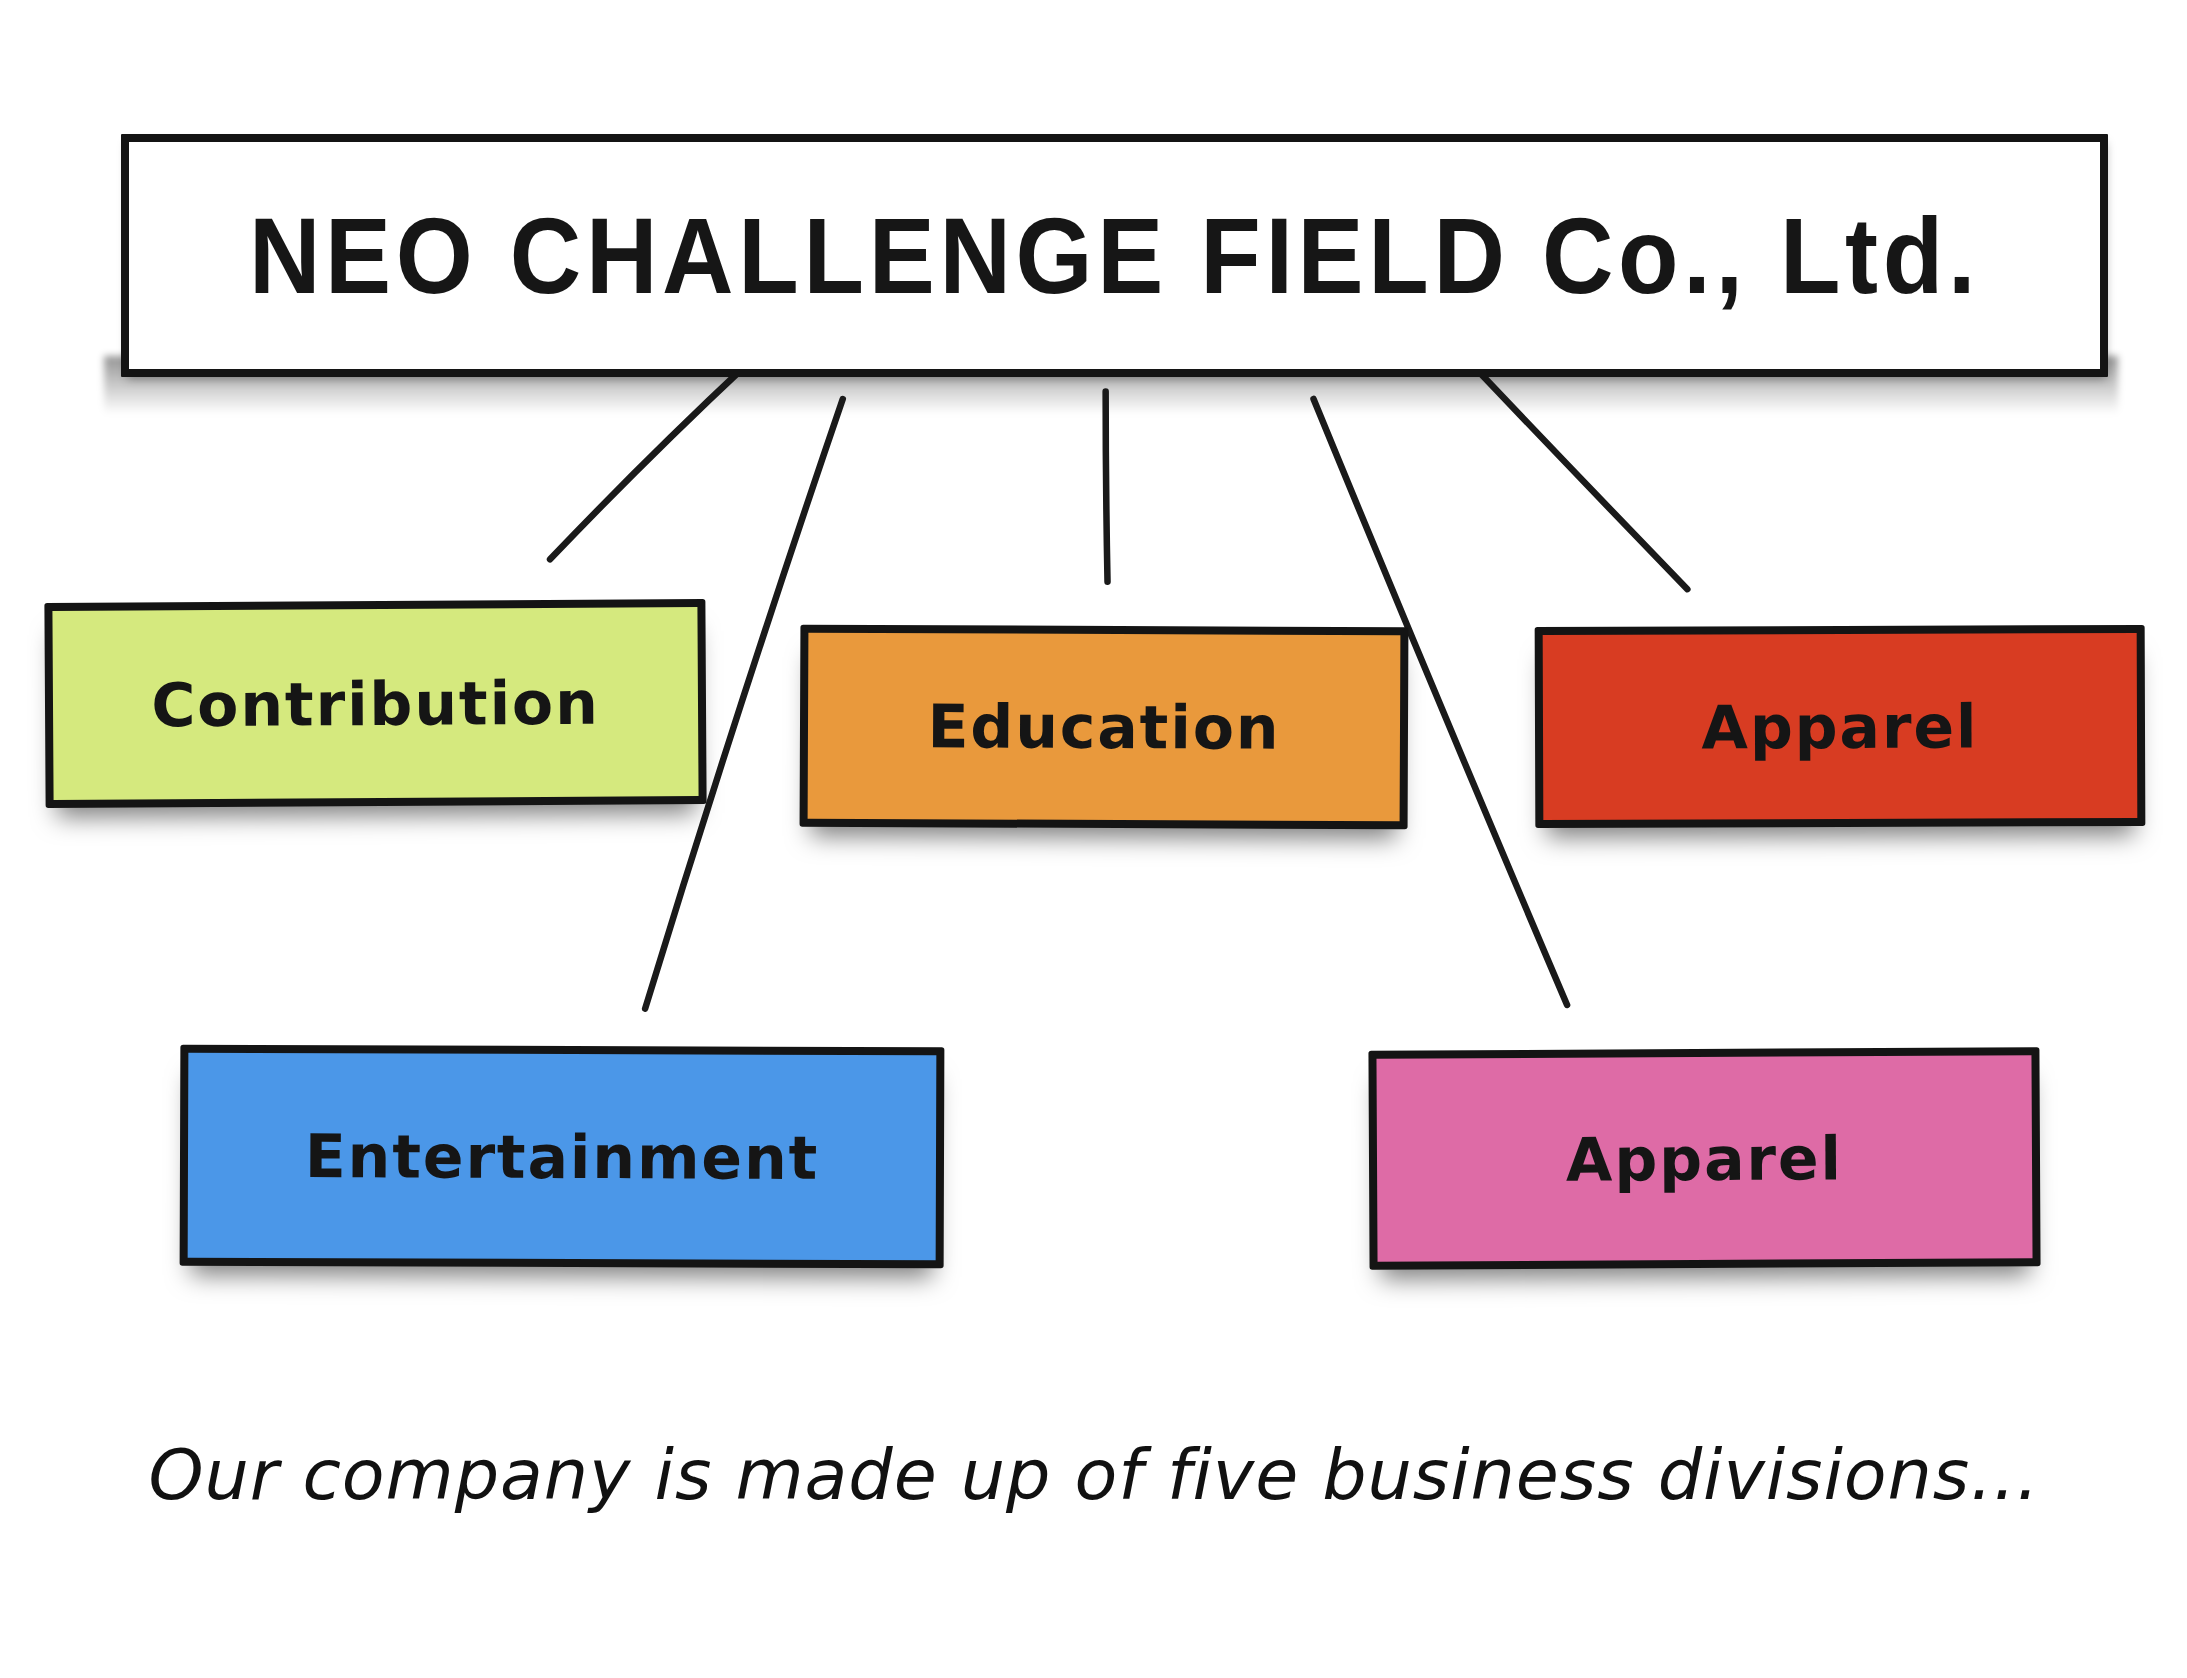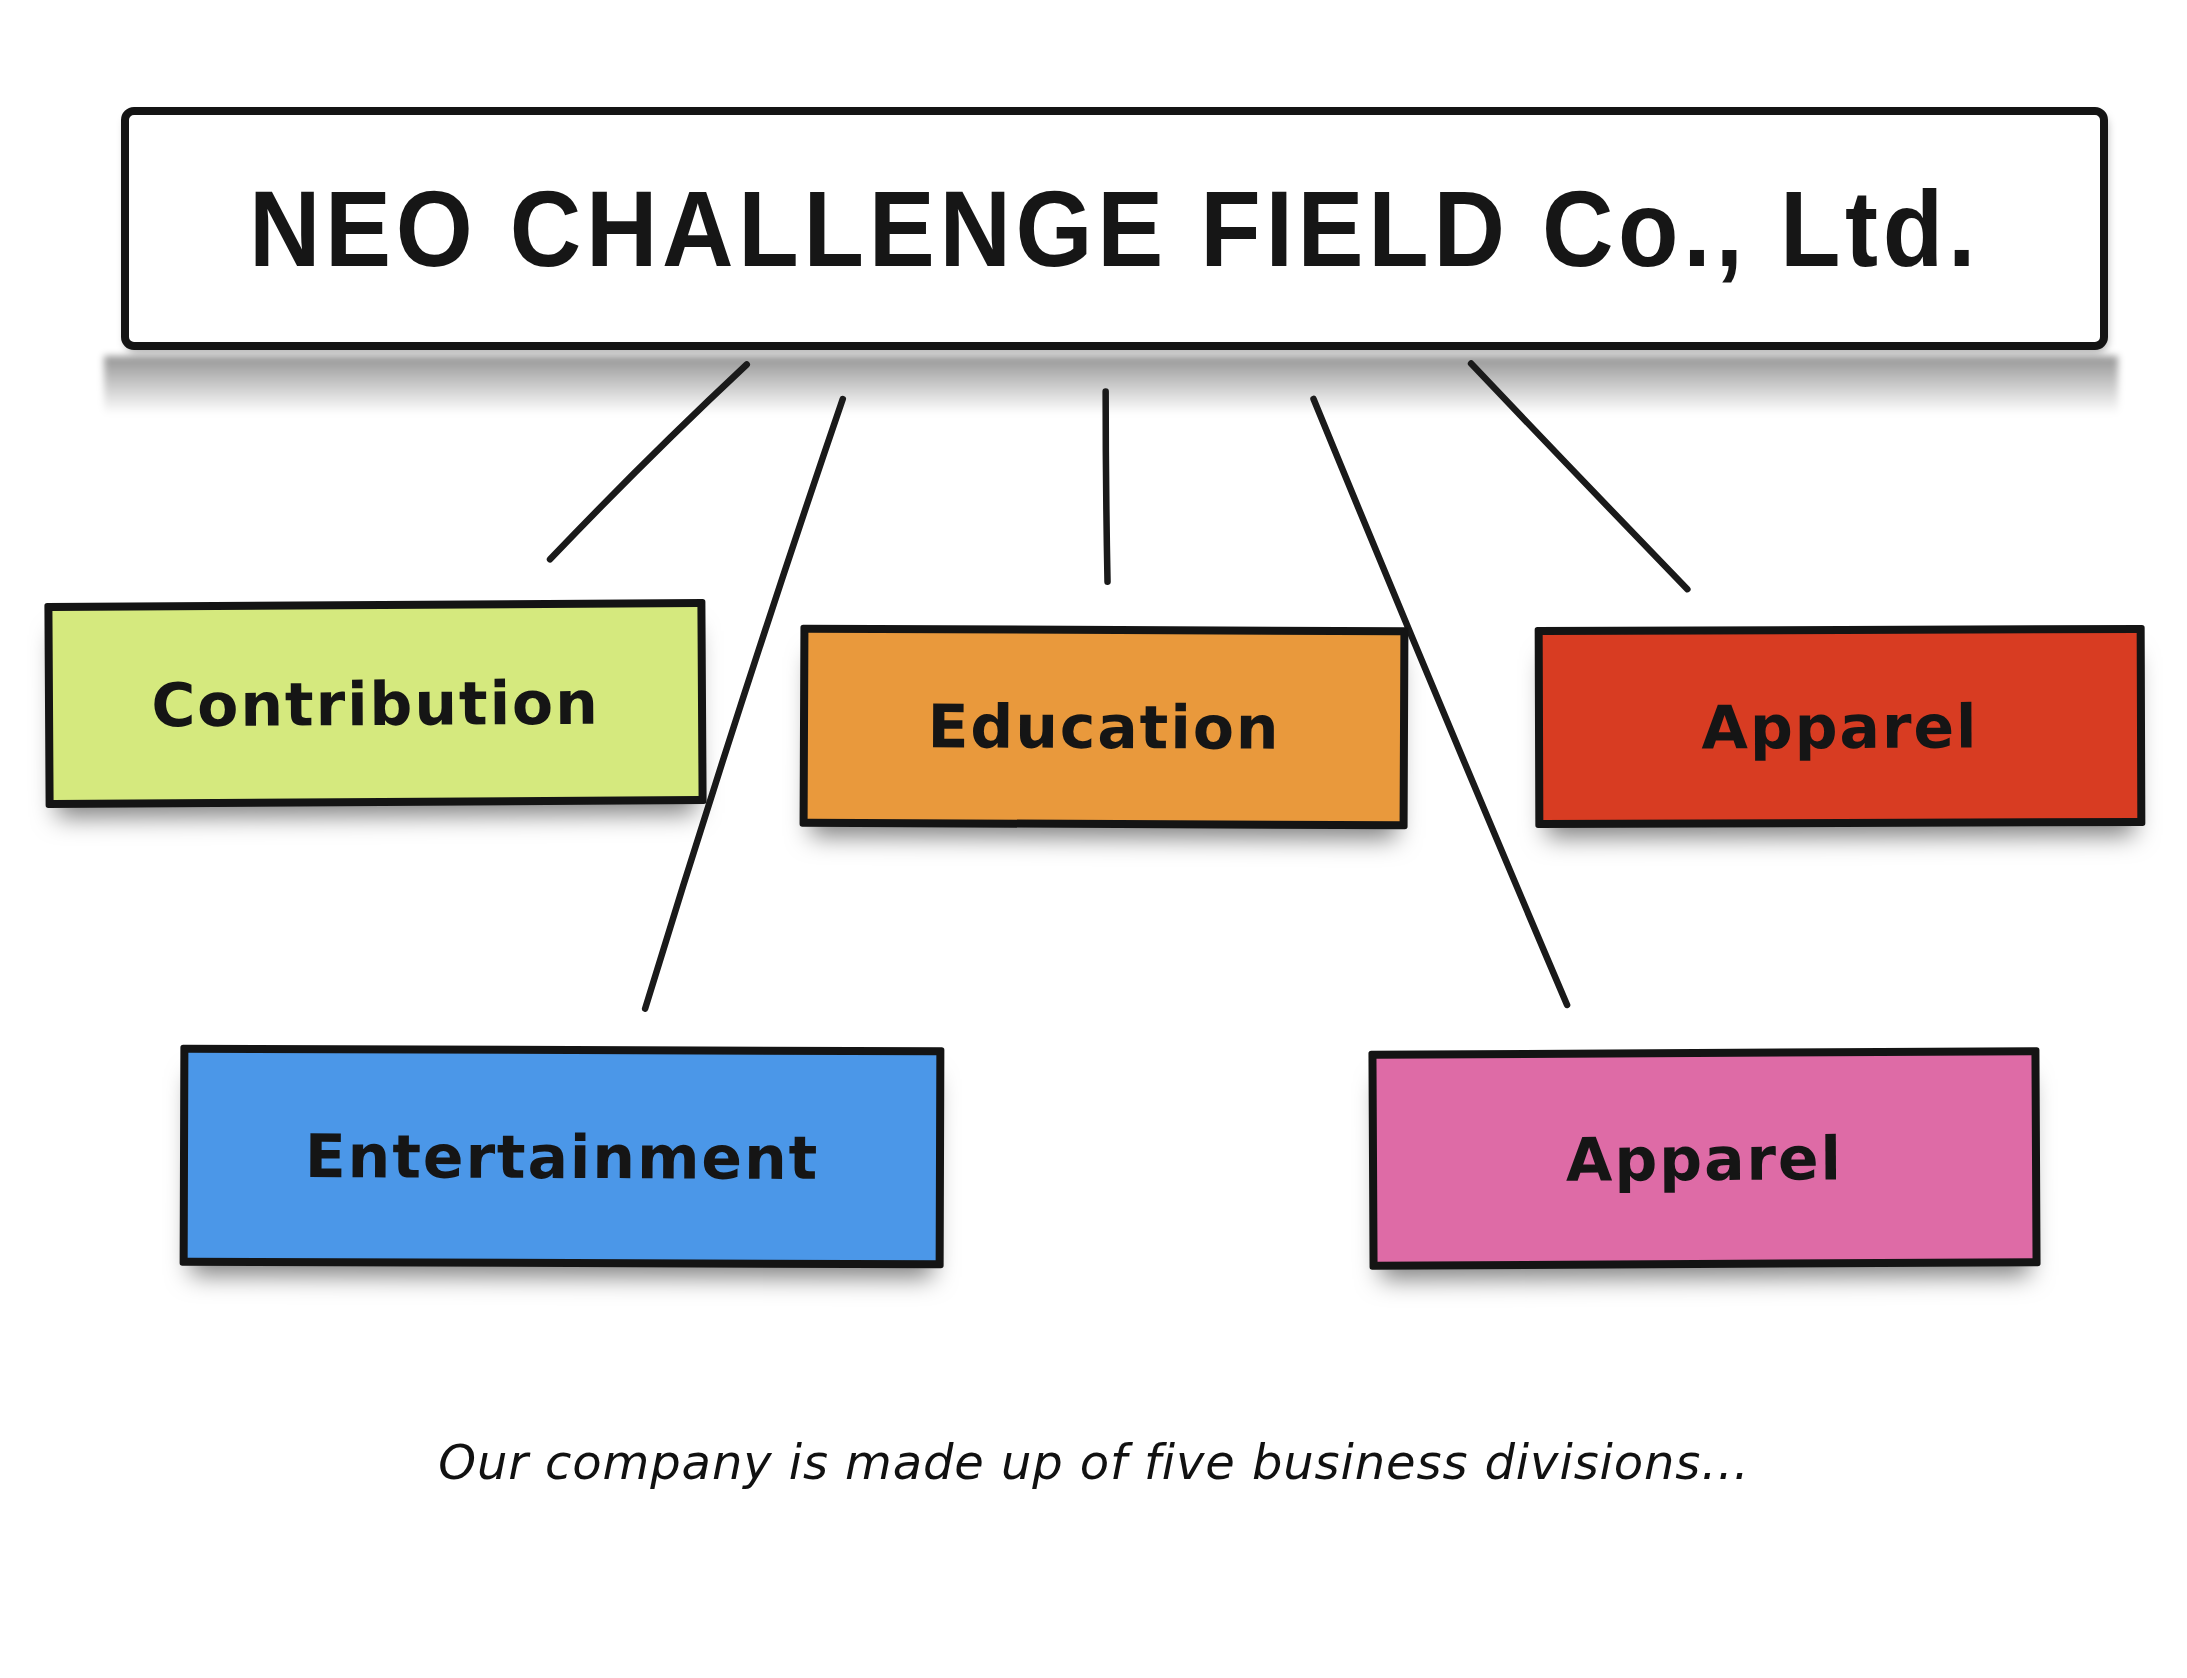--- a/index.html
+++ b/index.html
@@ -20,12 +20,12 @@
   .title-box {
     position: absolute;
     left: 121px;
-    top: 107px;
+    top: 134px;
     width: 1971px;
     height: 227px;
     background: #ffffff;
     border: 8.4px solid #141414;
-    border-radius: 13px;
+    border-radius: 1px;
     display: flex;
     align-items: center;
     justify-content: center;

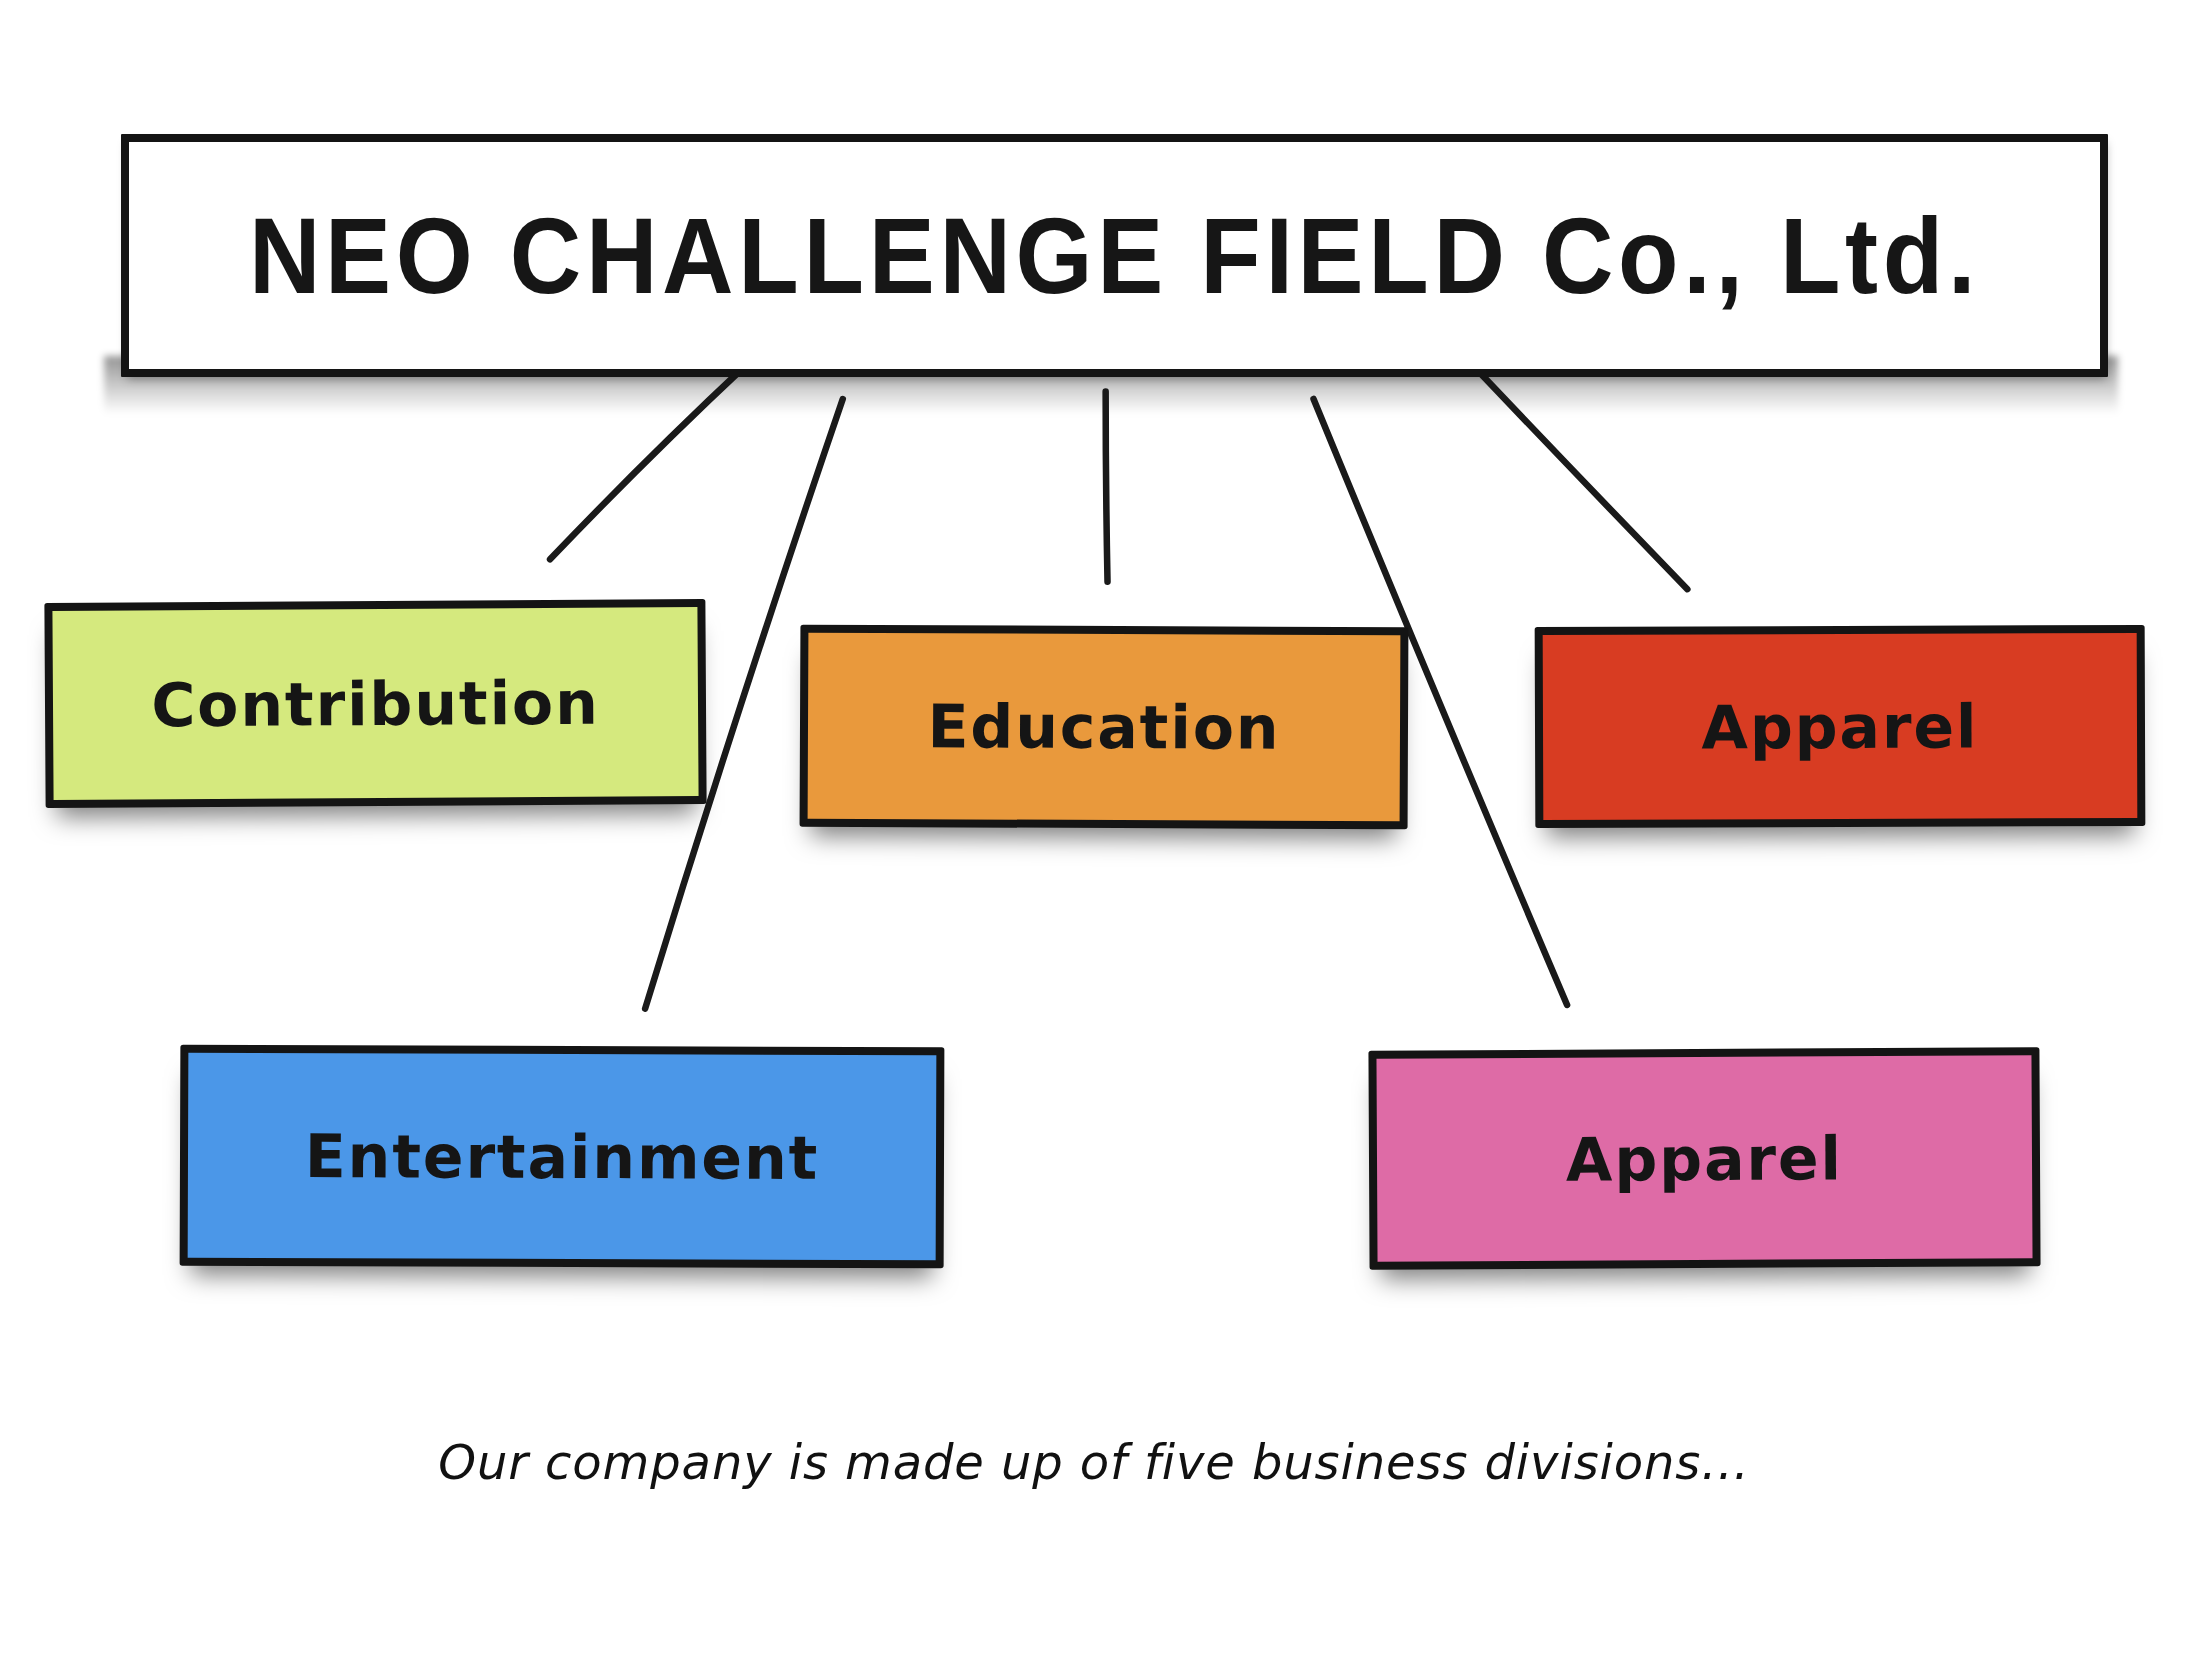--- a/index.html
+++ b/index.html
@@ -102,7 +102,7 @@
     text-align: center;
     font-family: "DejaVu Sans", sans-serif;
     font-style: italic;
-    font-size: 48px;
+    font-size: 70px;
     letter-spacing: 0.9px;
     color: #111111;
     z-index: 3;

